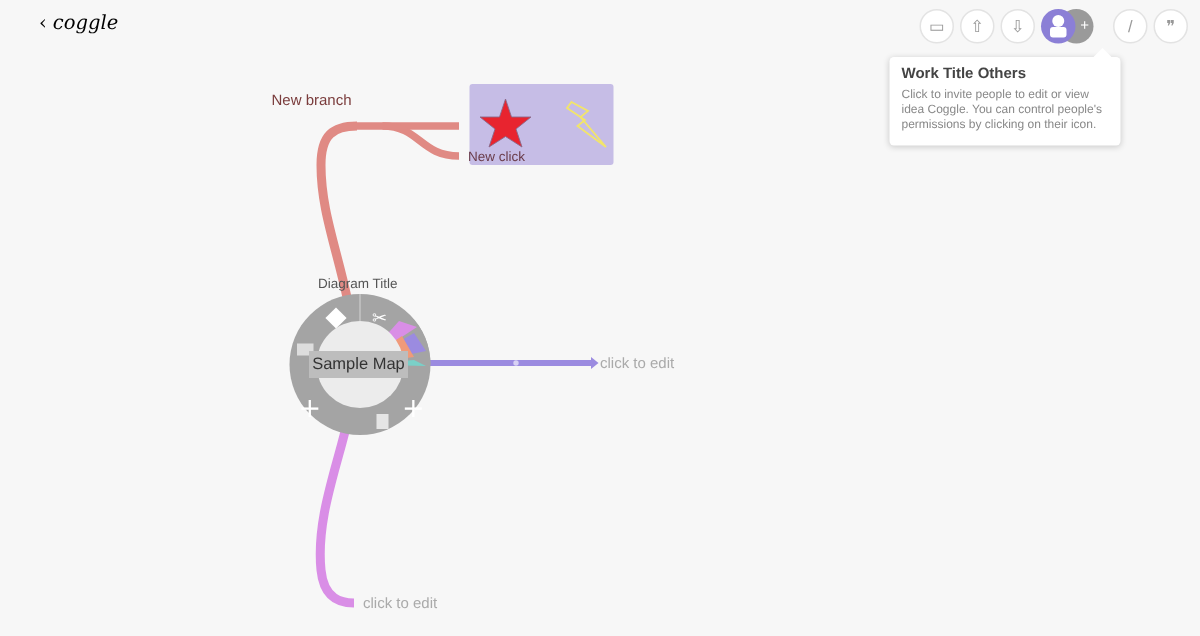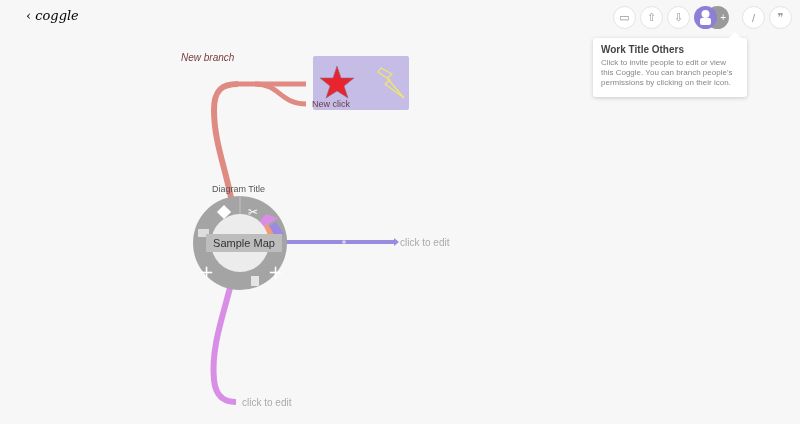--- a/index.html
+++ b/index.html
@@ -17,7 +17,7 @@
     .tooltip p { margin:0; font-size:8px; line-height:10px; color:#888; }
     svg.canvas { position:absolute; left:0; top:0; }
     .label { position:absolute; font-size:10px; white-space:nowrap; }
-    .new-branch { left:181px; top:52px; font-style:italic; color:#7a3c3c; }
+    .new-branch { left:181px; top:62px; color:#7a3c3c; }
     .new-idea { left:312px; top:99px; color:#6a3c4a; font-size:9px; }
     .cte-right { left:400px; top:237px; color:#aaa; }
     .cte-bottom { left:242px; top:397px; color:#aaa; }

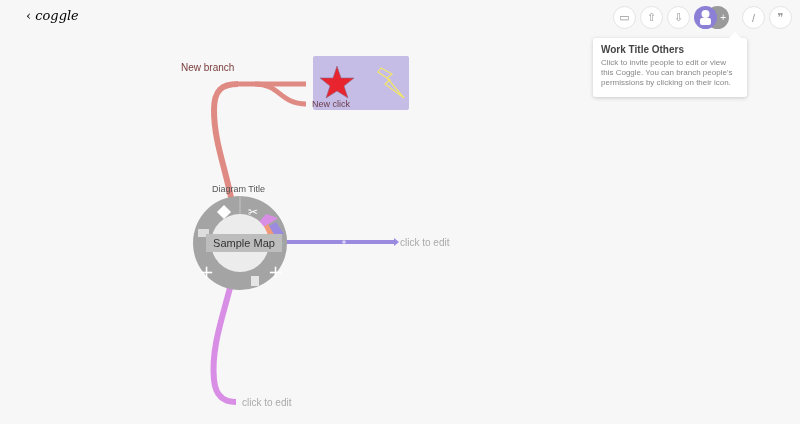--- a/index.html
+++ b/index.html
@@ -62,7 +62,7 @@
 
 <div class="tooltip">
   <h4>Work Title Others</h4>
-  <p>Click to invite people to edit or view this Coggle. You can branch people's permissions by clicking on their icon.</p>
+  <p>Click to invite people to edit or view idea Coggle. You can control people's permissions by clicking on their icon.</p>
 </div>
 
 <svg class="canvas" width="800" height="424">

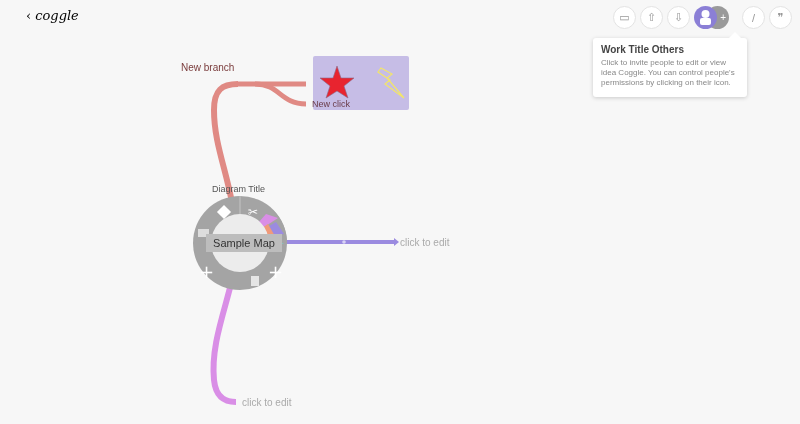--- a/index.html
+++ b/index.html
@@ -22,7 +22,7 @@
     .cte-right { left:400px; top:237px; color:#aaa; }
     .cte-bottom { left:242px; top:397px; color:#aaa; }
     .diag-title { left:212px; top:184px; font-size:9px; font-weight:normal; color:#555; }
-    .root-label { position:absolute; left:206px; top:234px; width:76px; height:18px; background:#bdbdbd; color:#333; font-size:11px; text-align:center; line-height:18px; }
+    .root-label { position:absolute; left:206px; top:234px; width:66px; height:18px; background:#bdbdbd; color:#333; font-size:11px; text-align:center; line-height:18px; }
   </style>
 </head>
 <body>

